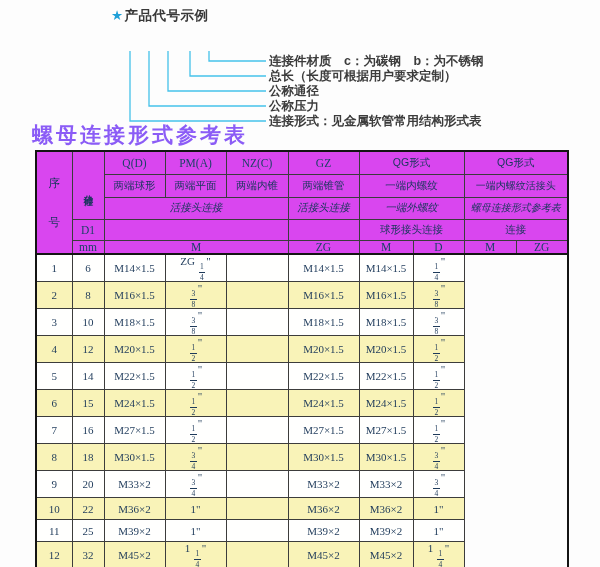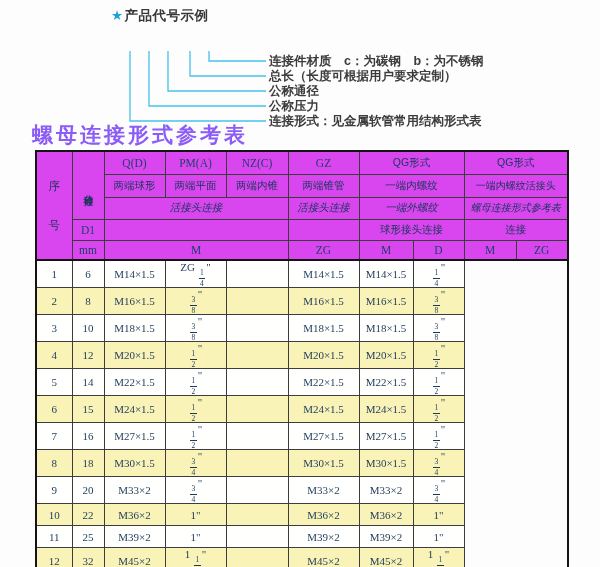--- a/index.html
+++ b/index.html
@@ -32,7 +32,7 @@
   th.lat{font-family:"Liberation Serif",serif;color:#1c4166;font-size:11.5px;}
   th.cn{font-size:10.5px;color:#16365a;font-weight:normal;}
   th.cn-sm{font-size:10px;color:#16365a;font-weight:normal;}
-  .hA{height:23px;} .hB{height:23px;} .hC{height:22px;font-style:italic;} .hD{height:21px;} .hE{height:20px;}
+  .hA{height:23px;} .hB{height:23px;} .hC{height:22px;font-style:italic;} .hD{height:21px;} .hE{height:14px;}
   .seq-cell{display:flex;flex-direction:column;justify-content:center;align-items:center;gap:24px;
             height:100%;font-size:11.5px;color:#16365a;}
   .vert-text{writing-mode:vertical-rl;text-orientation:upright;font-size:10px;letter-spacing:1px;

